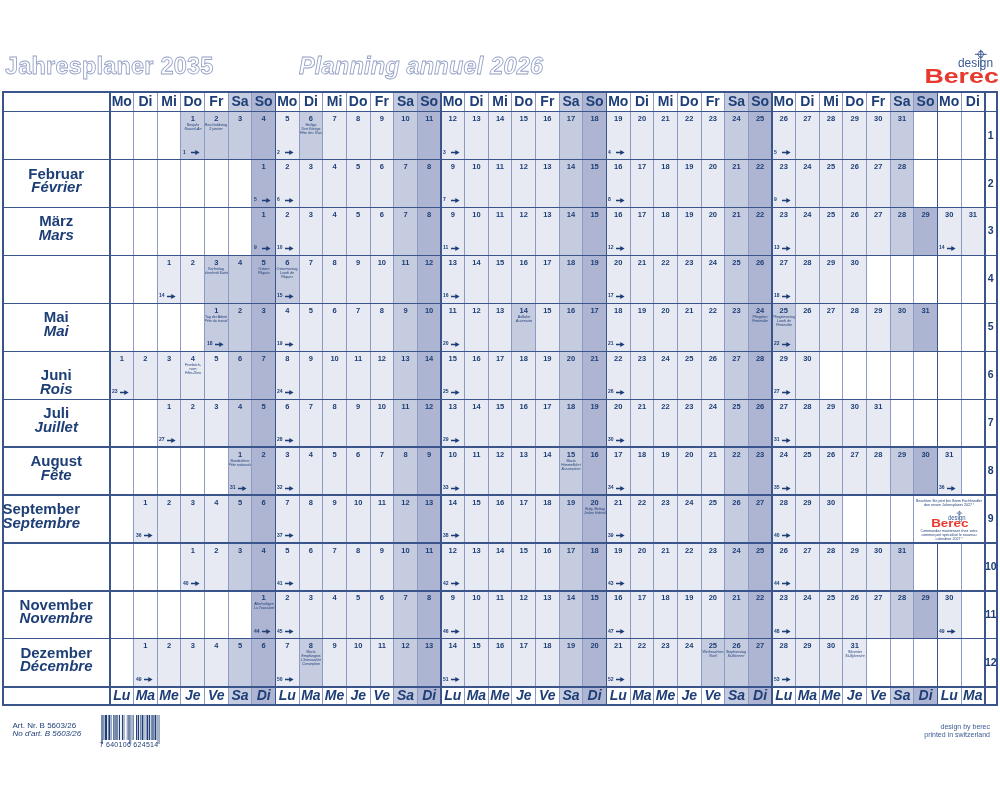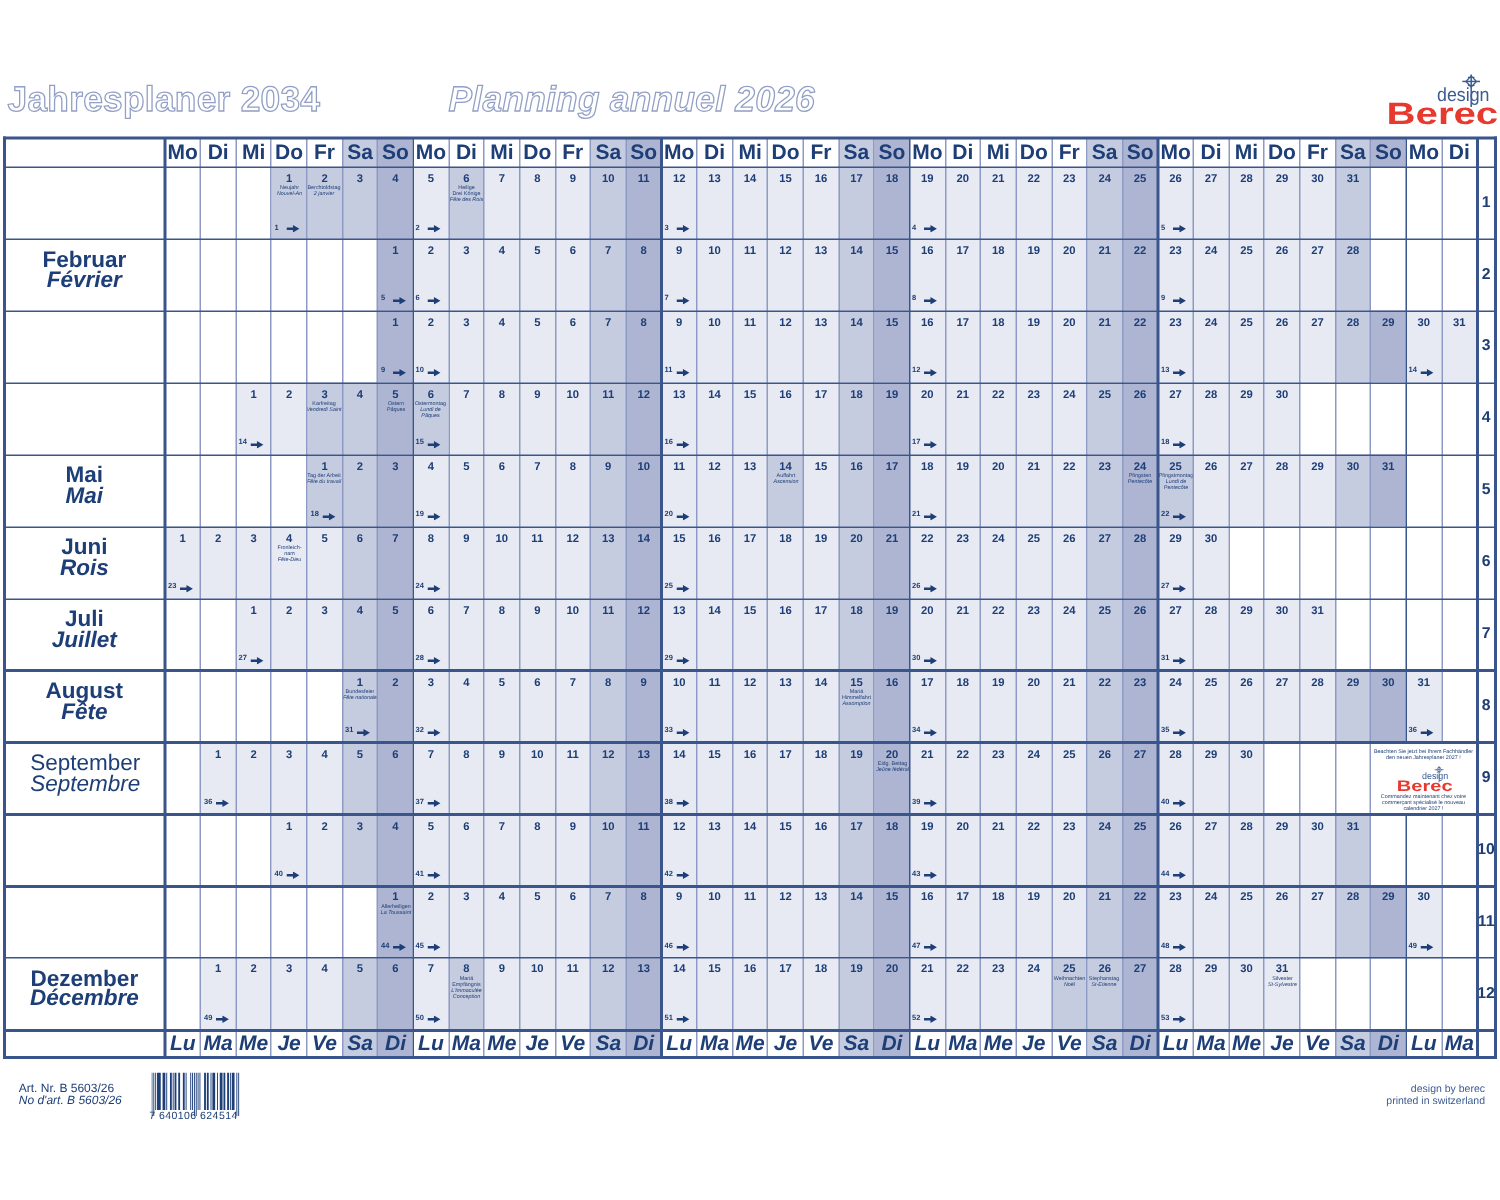--- a/index.html
+++ b/index.html
@@ -9,7 +9,7 @@
 </style></head><body>
 <div id="page">
 
-<div class="t" style="left:5px;top:53px;width:400px;height:28px;font-size:23.5px;font-weight:bold;letter-spacing:0.2px;color:#fff;-webkit-text-stroke:0.85px #93a0c6;">Jahresplaner 2034</div>
+<div class="t" style="left:5px;top:53px;width:400px;height:28px;font-size:23.5px;font-weight:bold;letter-spacing:0.2px;color:#fff;-webkit-text-stroke:0.85px #93a0c6;">Jahresplaner 2035</div>
 
 <div class="t" style="left:299px;top:53px;width:400px;height:28px;font-size:23.5px;font-weight:bold;font-style:italic;letter-spacing:0.2px;color:#fff;-webkit-text-stroke:0.85px #93a0c6;">Planning annuel 2026</div>
 <svg style="position:absolute;left:916.00px;top:46.00px" width="86.00" height="40.00" viewBox="0 0 86 40">

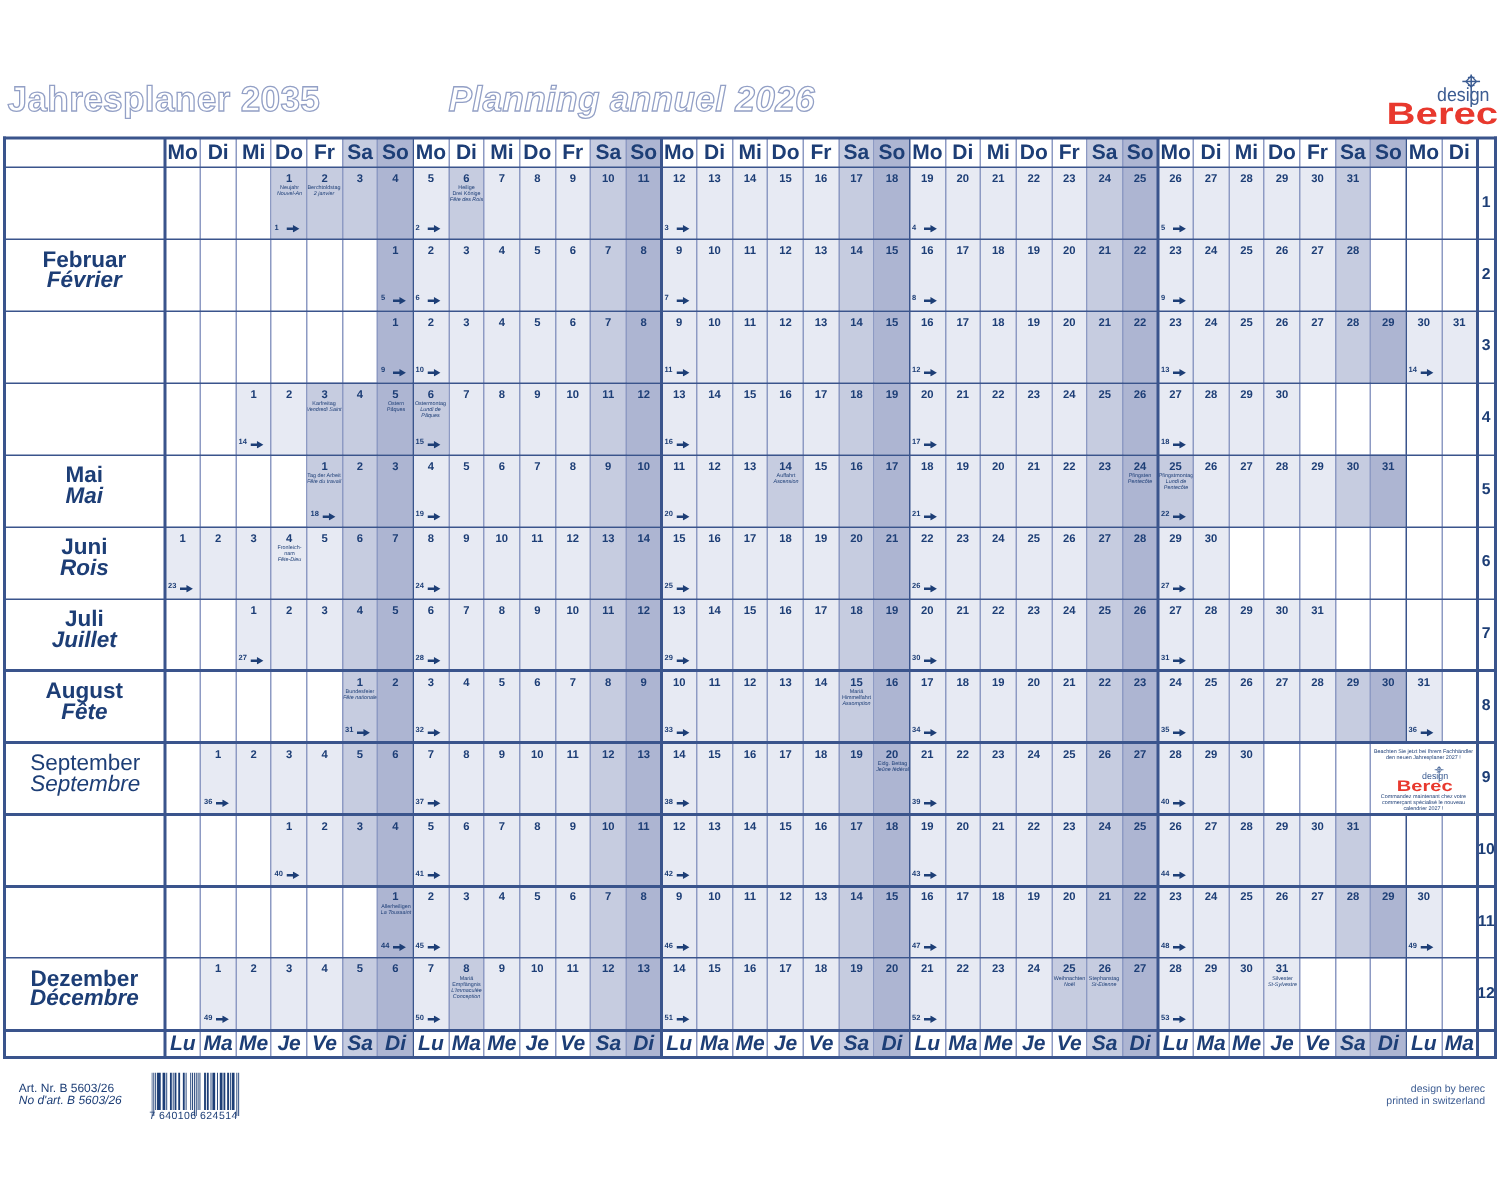--- a/index.html
+++ b/index.html
@@ -311,6 +311,7 @@
 
 <div style="left:984.68px;top:159.53px;width:12.12px;height:47.93px;color:#1d3e76;font-weight:bold;font-size:10.5px;text-align:center;line-height:47.93px;">2</div>
 
+<div style="left:2.50px;top:207.46px;width:107.50px;height:47.93px;color:#1d3e76;text-align:center;font-weight:bold;font-size:15px;line-height:13.5px;padding-top:7px;">März<br><span style="font-style:italic">Mars</span></div>
 <div style="left:251.84px;top:207.46px;width:23.64px;height:47.93px;background:#adb5d2;">
       <div style="left:0;top:2.6px;width:23.64px;height:9px;text-align:center;font-size:7.5px;font-weight:bold;color:#1d3e76;">1</div>
       <div style="left:2px;top:36.93px;width:20px;height:8px;color:#1d3e76;">

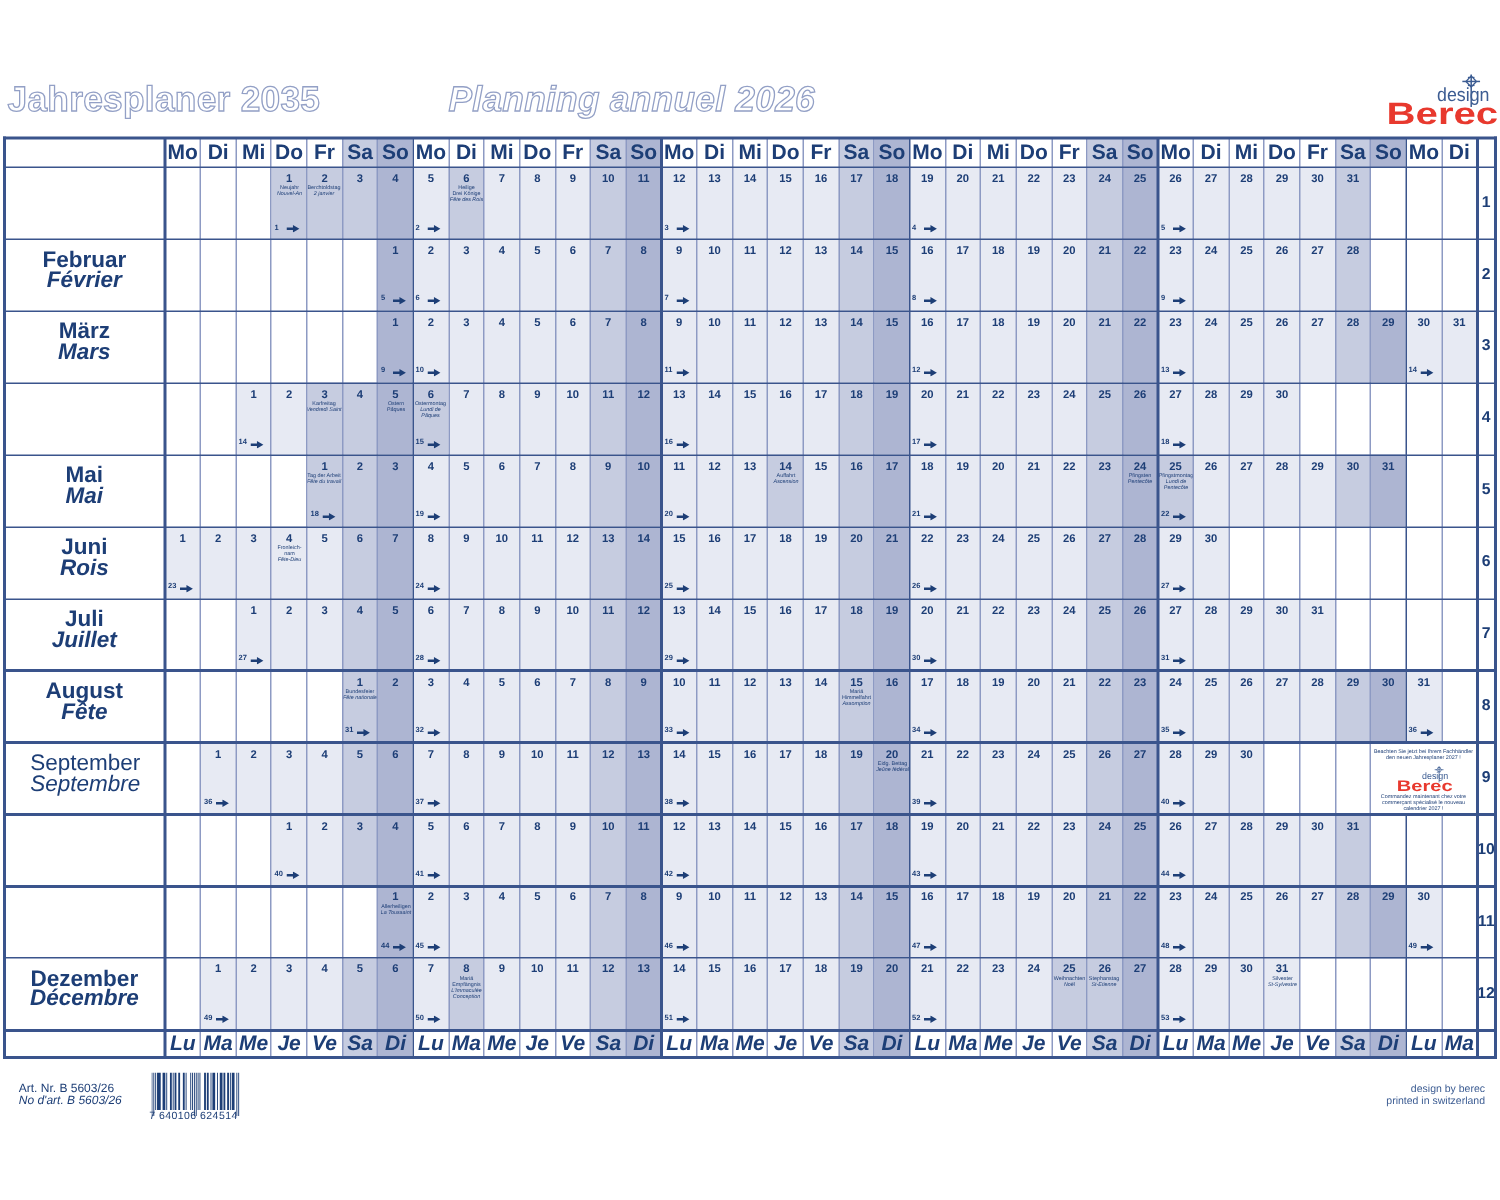--- a/index.html
+++ b/index.html
@@ -701,7 +701,7 @@
 
 <div style="left:984.68px;top:303.32px;width:12.12px;height:47.93px;color:#1d3e76;font-weight:bold;font-size:10.5px;text-align:center;line-height:47.93px;">5</div>
 
-<div style="left:2.50px;top:351.25px;width:107.50px;height:47.93px;color:#1d3e76;text-align:center;font-weight:bold;font-size:15px;line-height:13.5px;padding-top:7px;">Juni<br><span style="font-style:italic">Rois</span></div>
+<div style="left:2.50px;top:351.25px;width:107.50px;height:47.93px;color:#1d3e76;text-align:center;font-weight:bold;font-size:15px;line-height:13.5px;padding-top:17px;">Juni<br><span style="font-style:italic">Rois</span></div>
 <div style="left:110.00px;top:351.25px;width:23.64px;height:47.93px;background:#e7eaf3;">
       <div style="left:0;top:2.6px;width:23.64px;height:9px;text-align:center;font-size:7.5px;font-weight:bold;color:#1d3e76;">1</div>
       <div style="left:2px;top:36.93px;width:20px;height:8px;color:#1d3e76;">

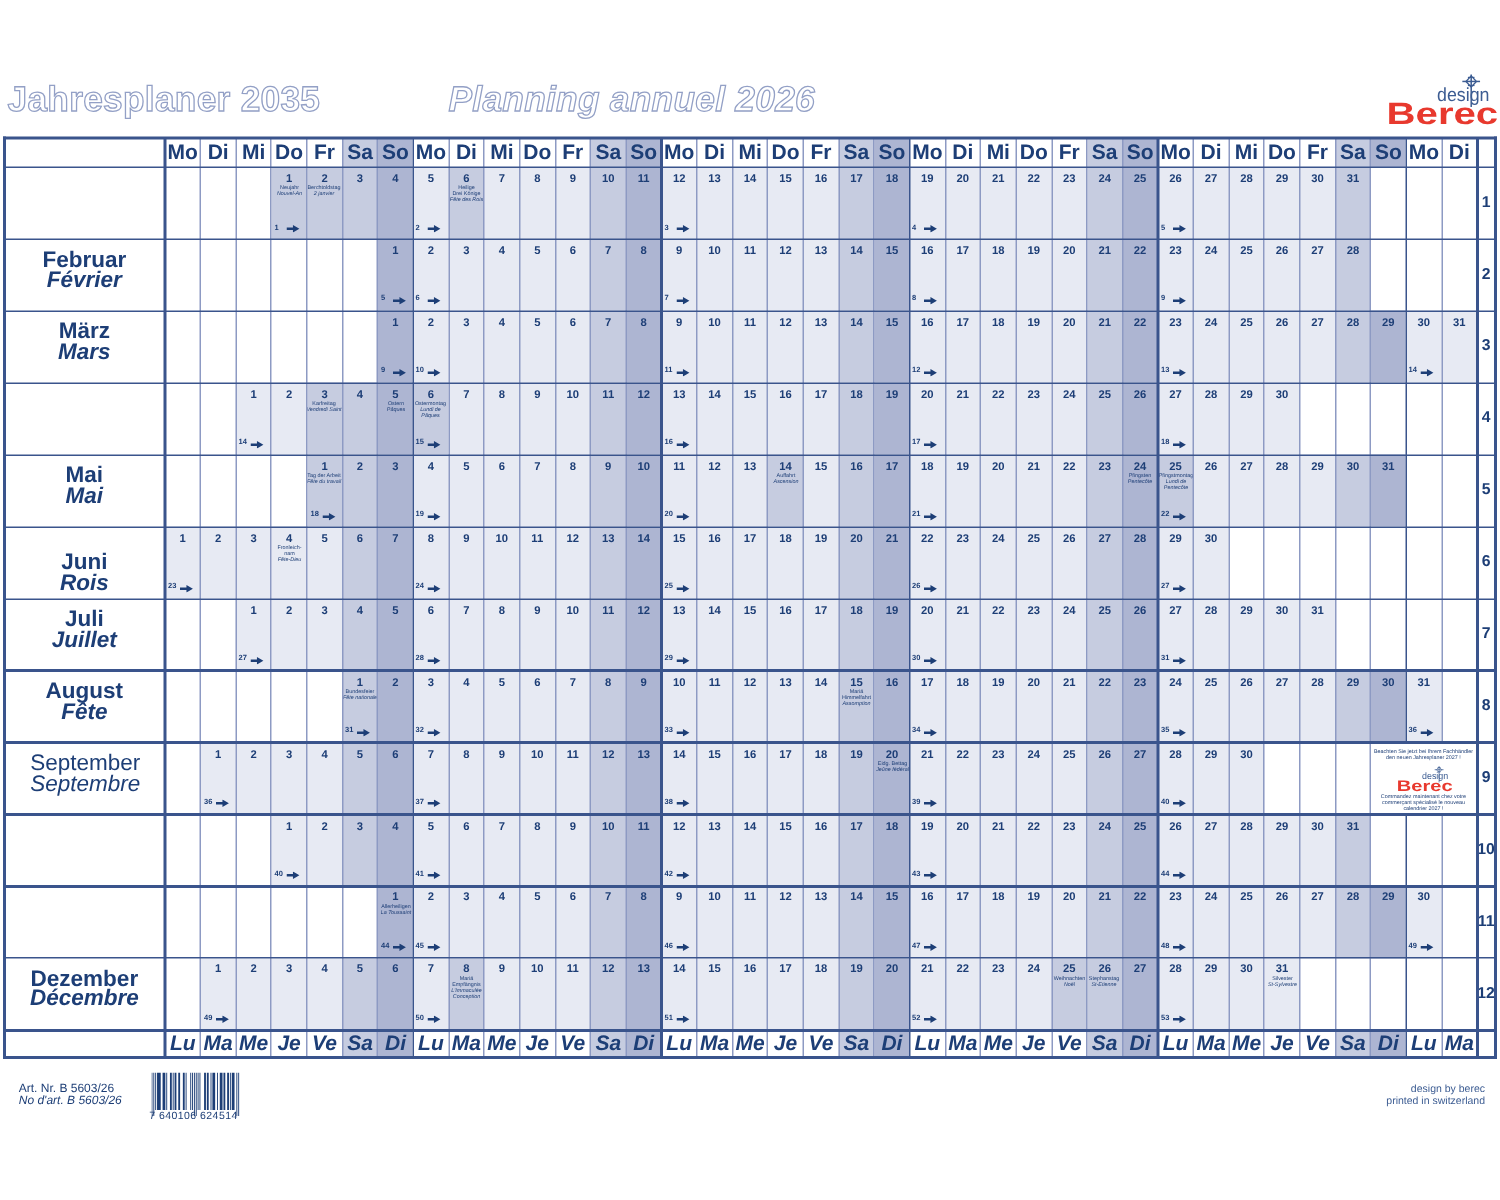--- a/index.html
+++ b/index.html
@@ -1088,7 +1088,7 @@
 
 <div style="left:984.68px;top:447.11px;width:12.12px;height:47.93px;color:#1d3e76;font-weight:bold;font-size:10.5px;text-align:center;line-height:47.93px;">8</div>
 
-<div style="left:2.50px;top:495.04px;width:91px;height:47.93px;color:#1d3e76;text-align:right;font-weight:normal;font-size:15px;line-height:13.5px;padding-top:7px;">September<br><span style="font-style:italic">Septembre</span></div>
+<div style="left:2.50px;top:495.04px;width:91px;height:47.93px;color:#1d3e76;text-align:left;font-weight:bold;font-size:15px;line-height:13.5px;padding-top:7px;">September<br><span style="font-style:italic">Septembre</span></div>
 <div style="left:133.64px;top:495.04px;width:23.64px;height:47.93px;background:#e7eaf3;">
       <div style="left:0;top:2.6px;width:23.64px;height:9px;text-align:center;font-size:7.5px;font-weight:bold;color:#1d3e76;">1</div>
       <div style="left:2px;top:36.93px;width:20px;height:8px;color:#1d3e76;">

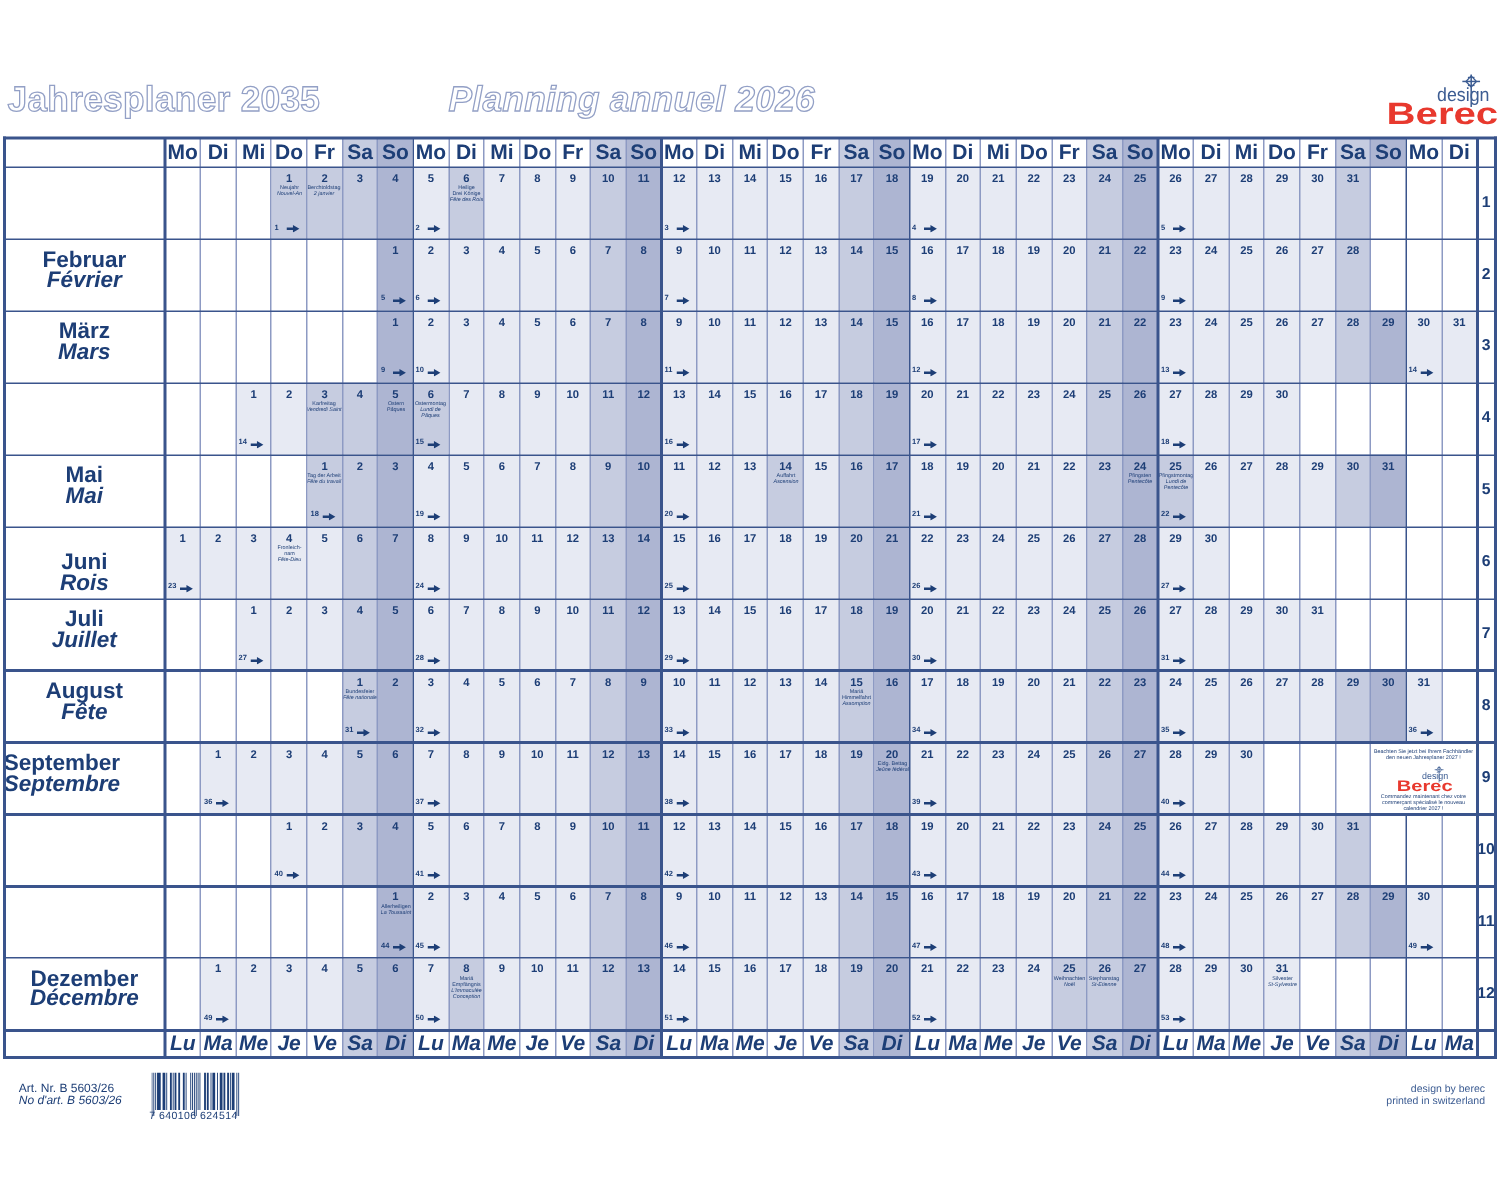--- a/index.html
+++ b/index.html
@@ -1339,6 +1339,7 @@
 
 <div style="left:984.68px;top:542.97px;width:12.12px;height:47.93px;color:#1d3e76;font-weight:bold;font-size:10.5px;text-align:center;line-height:47.93px;">10</div>
 
+<div style="left:2.50px;top:590.90px;width:107.50px;height:47.93px;color:#1d3e76;text-align:center;font-weight:bold;font-size:15px;line-height:13.5px;padding-top:7px;">November<br><span style="font-style:italic">Novembre</span></div>
 <div style="left:251.84px;top:590.90px;width:23.64px;height:47.93px;background:#adb5d2;">
       <div style="left:0;top:2.6px;width:23.64px;height:9px;text-align:center;font-size:7.5px;font-weight:bold;color:#1d3e76;">1</div>
       <div style="left:-20.18px;top:11.5px;width:64px;text-align:center;color:#1d3e76;font-size:8px;transform:scale(0.45);transform-origin:50% 0;line-height:9px;">Allerheiligen<br><i>La Toussaint</i></div>

